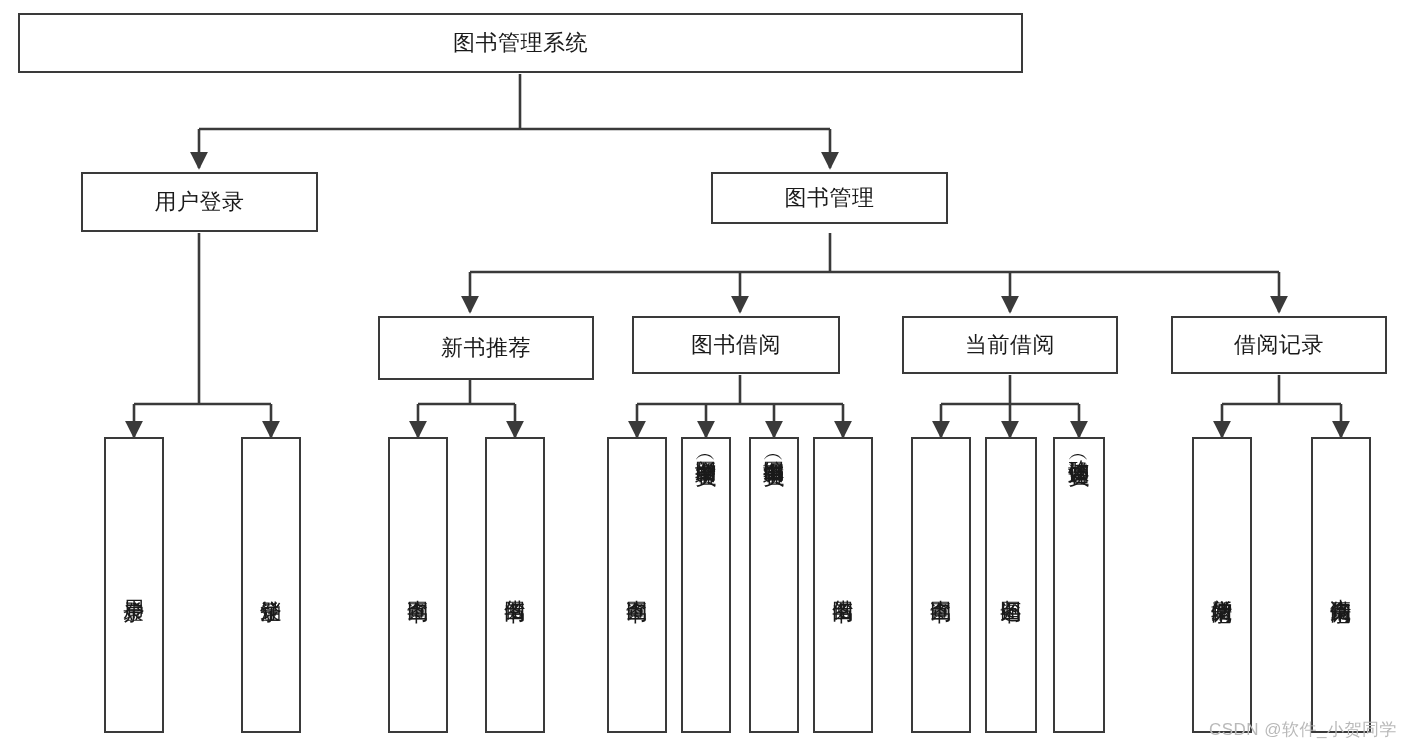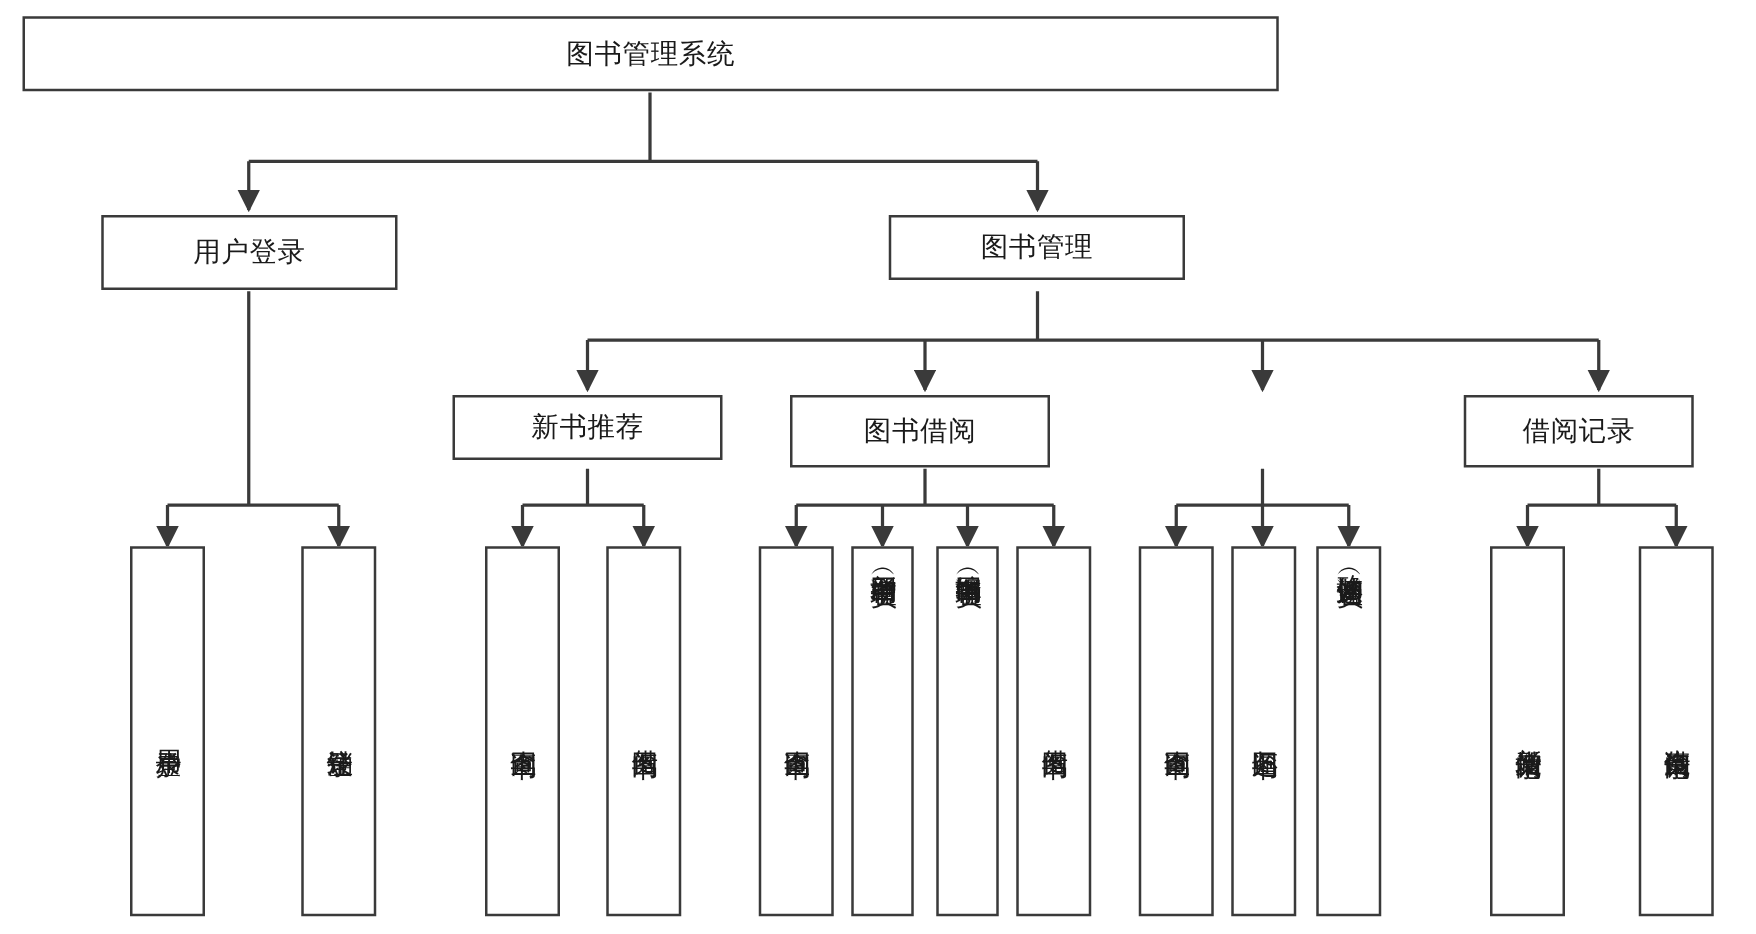--- a/index.html
+++ b/index.html
@@ -137,7 +137,7 @@
     <span class="node-label">图书管理</span>
   </div>
 
-  <div class="node node-h" style="left:362px; top:316px; width:216px; height:52px;align-items:center;">
+  <div class="node node-h" style="left:378px; top:316px; width:216px; height:64px;align-items:center;">
     <span class="node-label">新书推荐</span>
   </div>
   <div class="node node-h" style="left:632px; top:316px; width:208px; height:58px;">

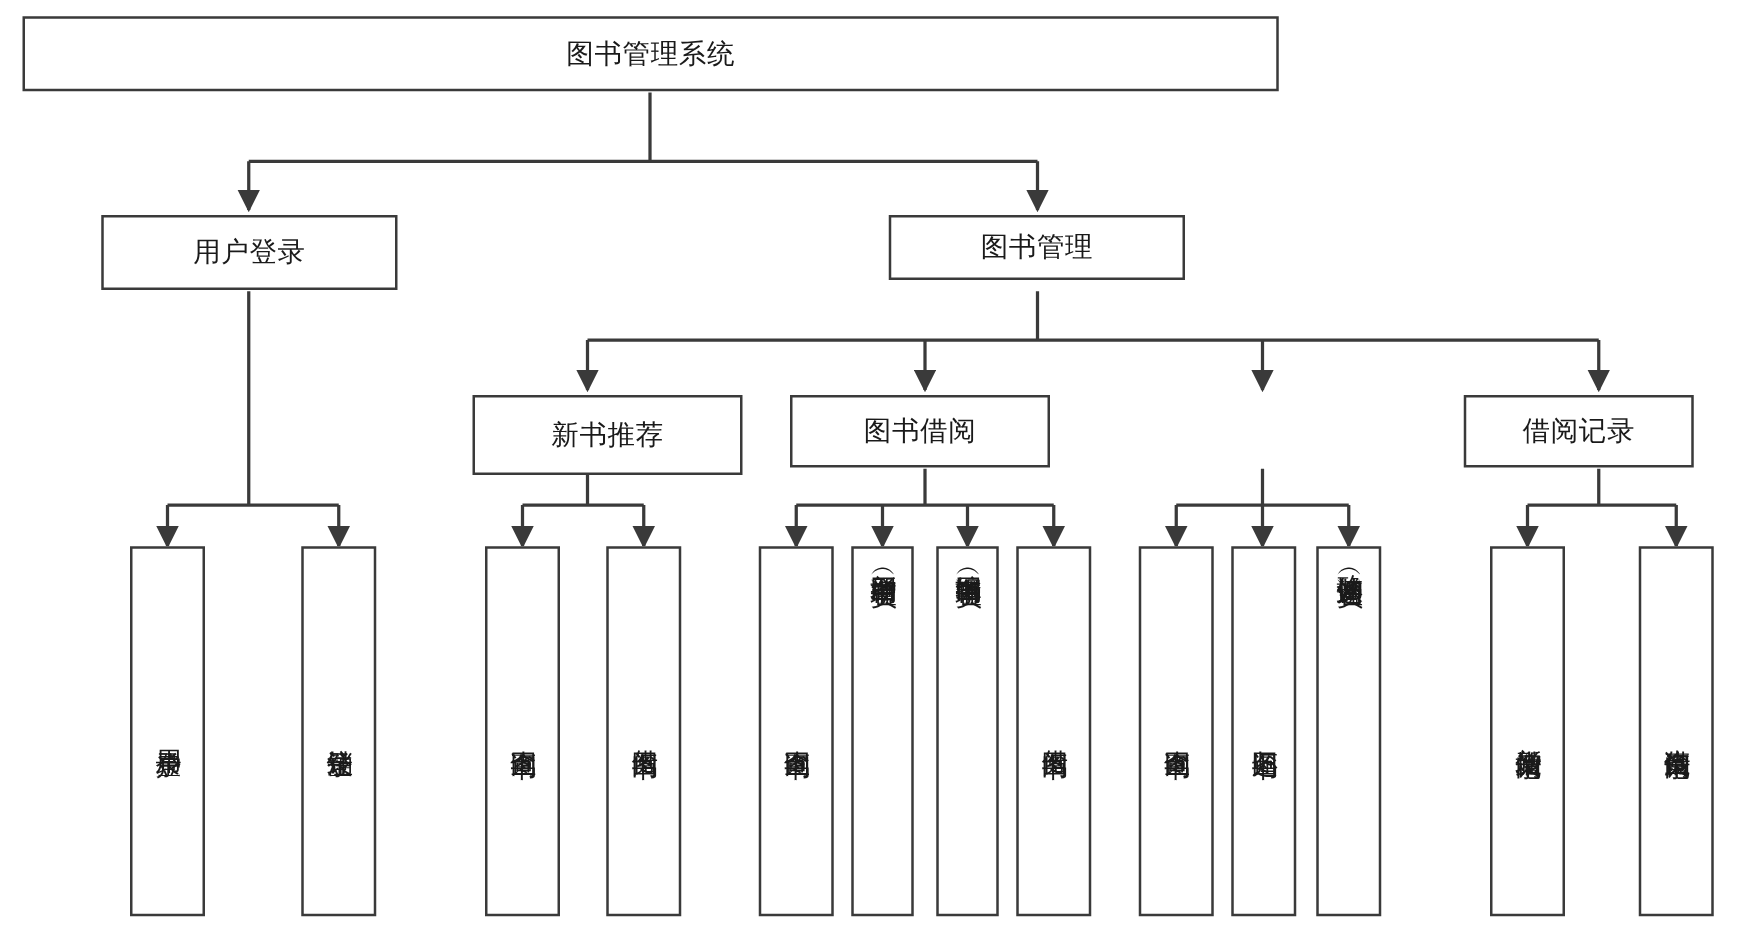--- a/index.html
+++ b/index.html
@@ -143,6 +143,9 @@
   <div class="node node-h" style="left:632px; top:316px; width:208px; height:58px;">
     <span class="node-label">图书借阅</span>
   </div>
+  <div class="node node-h" style="left:902px; top:316px; width:216px; height:58px;">
+    <span class="node-label">当前借阅</span>
+  </div>
   <div class="node node-h" style="left:1171px; top:316px; width:184px; height:58px;">
     <span class="node-label">借阅记录</span>
   </div>

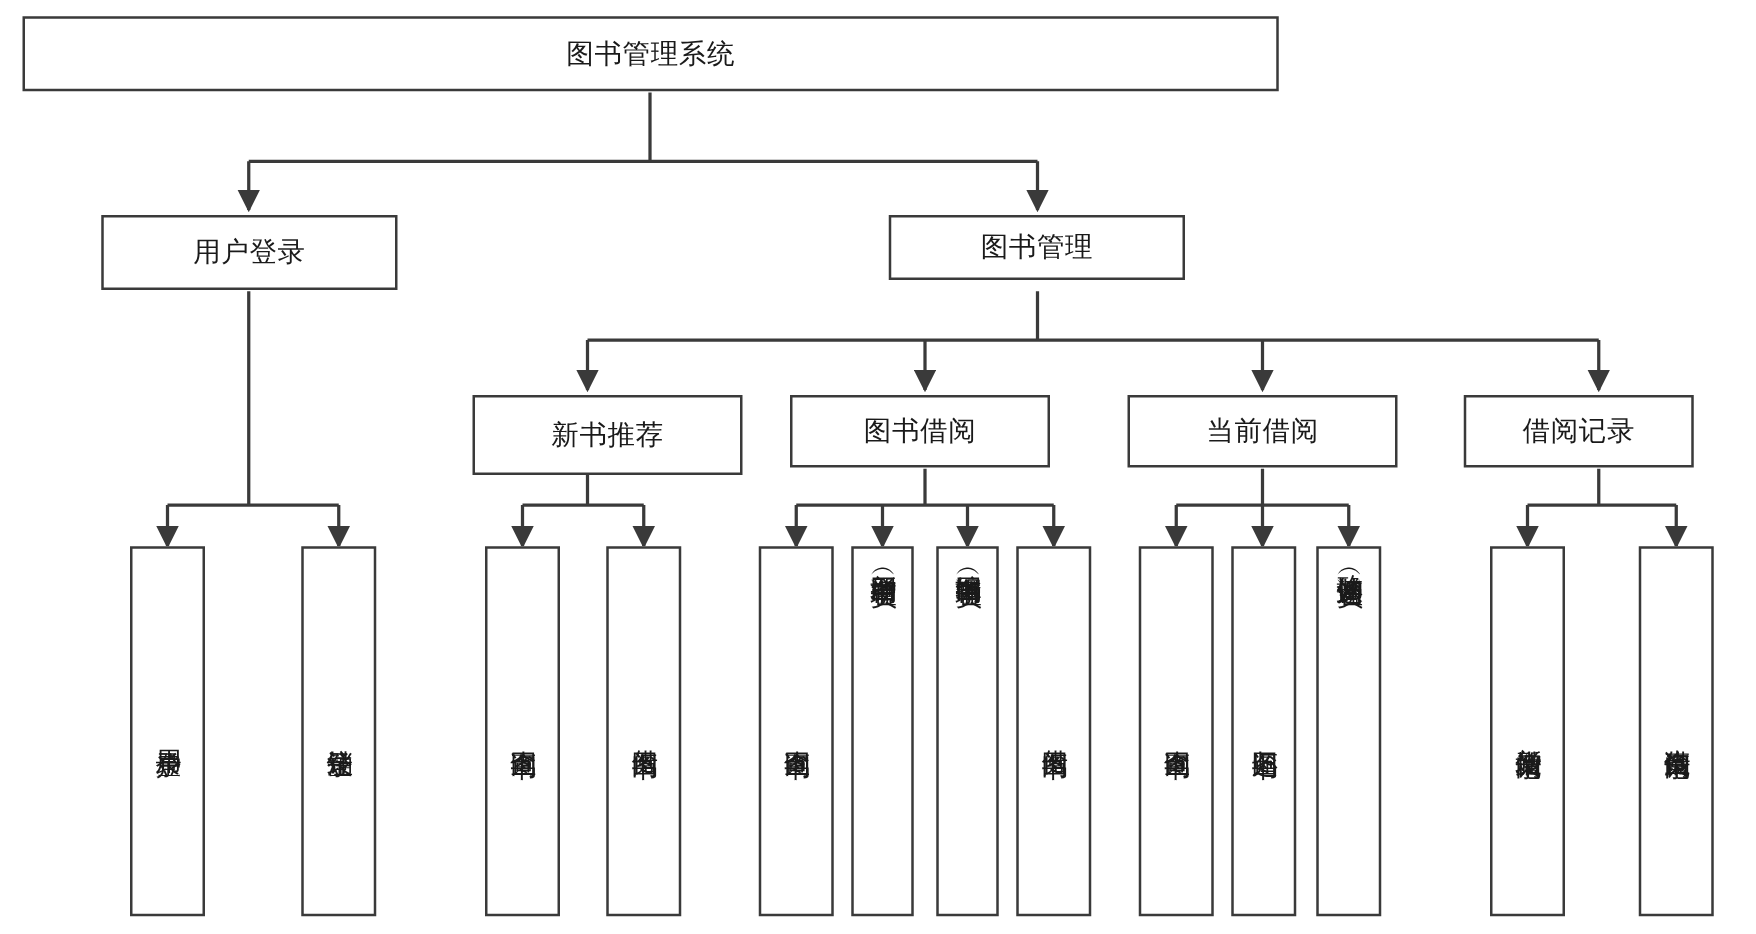--- a/index.html
+++ b/index.html
@@ -146,7 +146,7 @@
   <div class="node node-h" style="left:902px; top:316px; width:216px; height:58px;">
     <span class="node-label">当前借阅</span>
   </div>
-  <div class="node node-h" style="left:1171px; top:316px; width:184px; height:58px;">
+  <div class="node node-h" style="left:1171px; top:316px; width:216px; height:58px;">
     <span class="node-label">借阅记录</span>
   </div>
 

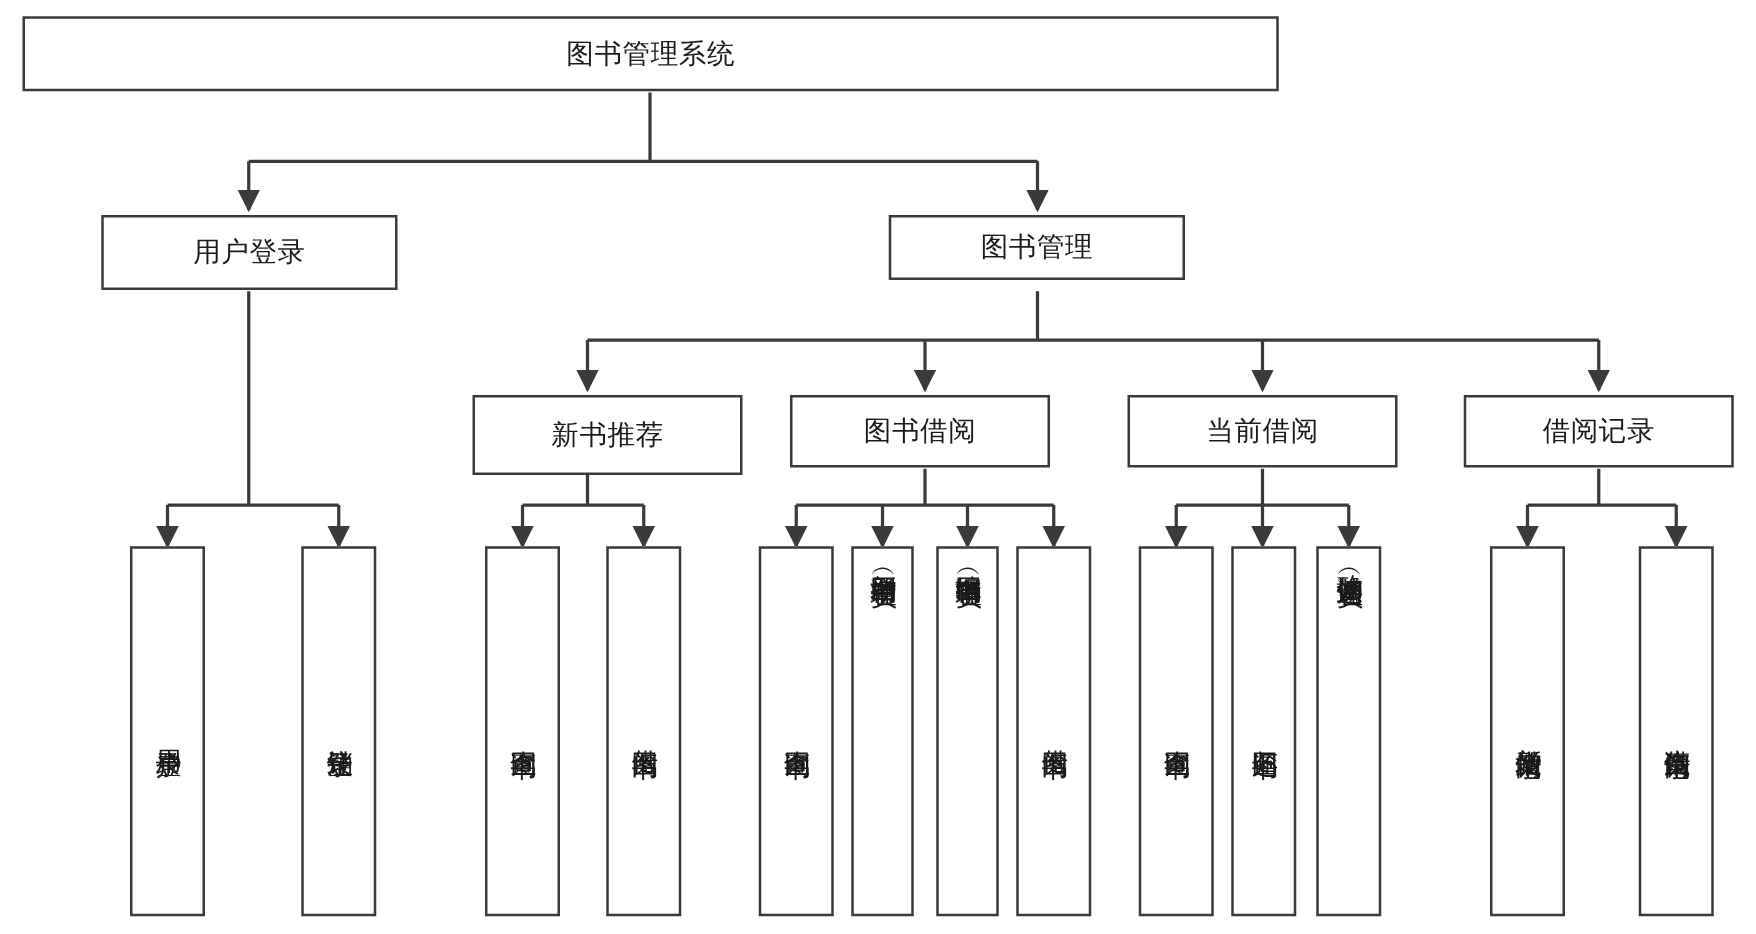--- a/index.html
+++ b/index.html
@@ -194,6 +194,7 @@
     <span class="node-label">查询借阅记录</span>
   </div>
 
+  <div id="watermark">CSDN @软件_小贺同学</div>
 
 </div>
 

